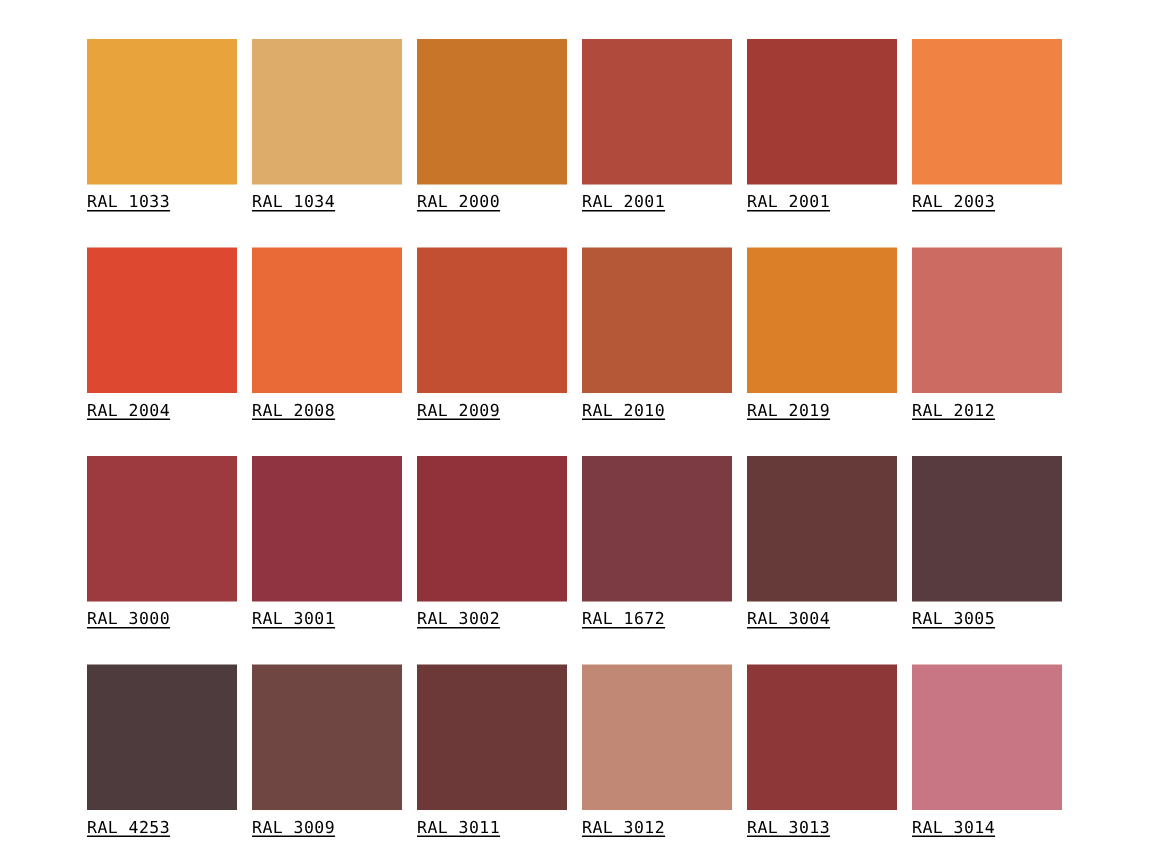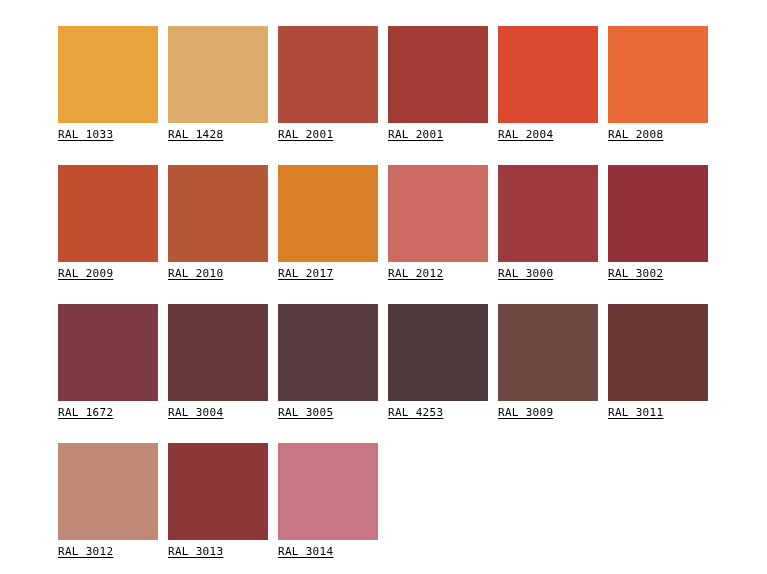--- a/index.html
+++ b/index.html
@@ -67,7 +67,7 @@
 <div id="chart-page">
   <div id="swatch-grid">
       <div class="swatch-cell"><div class="swatch-chip" style="background-color: rgb(232, 163, 61);"></div><span class="swatch-label">RAL 1033</span></div>
-      <div class="swatch-cell"><div class="swatch-chip" style="background-color: rgb(221, 172, 107);"></div><span class="swatch-label">RAL 1428</span></div>
+      <div class="swatch-cell"><div class="swatch-chip" style="background-color: rgb(221, 172, 107);"></div><span class="swatch-label">RAL 1034</span></div>
       <div class="swatch-cell"><div class="swatch-chip" style="background-color: rgb(176, 74, 60);"></div><span class="swatch-label">RAL 2001</span></div>
       <div class="swatch-cell"><div class="swatch-chip" style="background-color: rgb(163, 59, 53);"></div><span class="swatch-label">RAL 2001</span></div>
       <div class="swatch-cell"><div class="swatch-chip" style="background-color: rgb(220, 72, 48);"></div><span class="swatch-label">RAL 2004</span></div>

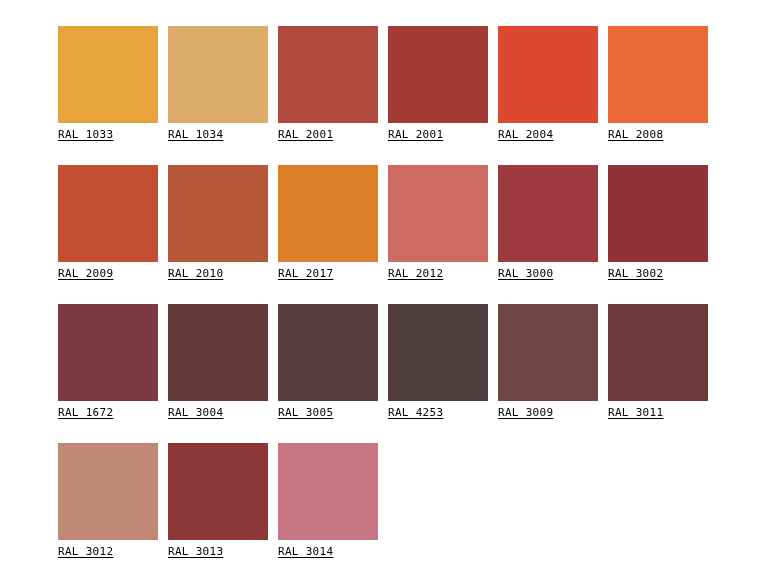--- a/index.html
+++ b/index.html
@@ -68,6 +68,7 @@
   <div id="swatch-grid">
       <div class="swatch-cell"><div class="swatch-chip" style="background-color: rgb(232, 163, 61);"></div><span class="swatch-label">RAL 1033</span></div>
       <div class="swatch-cell"><div class="swatch-chip" style="background-color: rgb(221, 172, 107);"></div><span class="swatch-label">RAL 1034</span></div>
+      <div class="swatch-cell"><div class="swatch-chip" style="background-color: rgb(200, 117, 42);"></div><span class="swatch-label">RAL 2000</span></div>
       <div class="swatch-cell"><div class="swatch-chip" style="background-color: rgb(176, 74, 60);"></div><span class="swatch-label">RAL 2001</span></div>
       <div class="swatch-cell"><div class="swatch-chip" style="background-color: rgb(163, 59, 53);"></div><span class="swatch-label">RAL 2001</span></div>
       <div class="swatch-cell"><div class="swatch-chip" style="background-color: rgb(220, 72, 48);"></div><span class="swatch-label">RAL 2004</span></div>

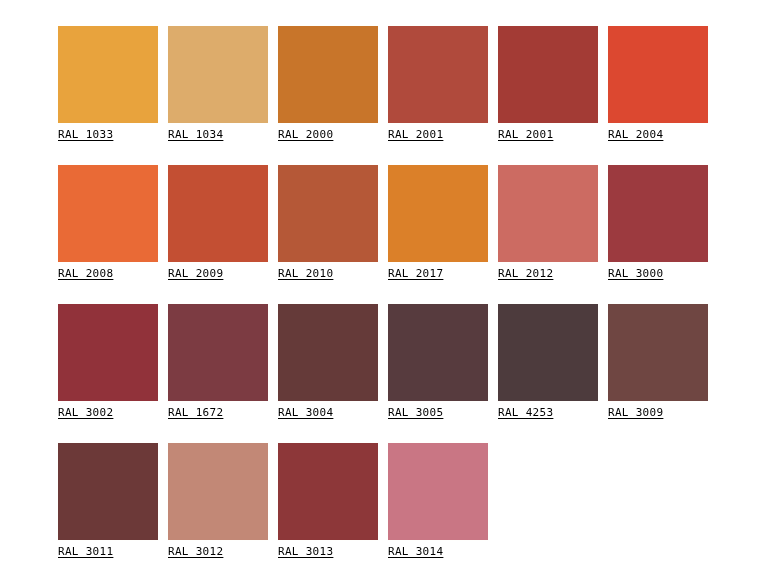--- a/index.html
+++ b/index.html
@@ -71,6 +71,7 @@
       <div class="swatch-cell"><div class="swatch-chip" style="background-color: rgb(200, 117, 42);"></div><span class="swatch-label">RAL 2000</span></div>
       <div class="swatch-cell"><div class="swatch-chip" style="background-color: rgb(176, 74, 60);"></div><span class="swatch-label">RAL 2001</span></div>
       <div class="swatch-cell"><div class="swatch-chip" style="background-color: rgb(163, 59, 53);"></div><span class="swatch-label">RAL 2001</span></div>
+      <div class="swatch-cell"><div class="swatch-chip" style="background-color: rgb(240, 131, 68);"></div><span class="swatch-label">RAL 2003</span></div>
       <div class="swatch-cell"><div class="swatch-chip" style="background-color: rgb(220, 72, 48);"></div><span class="swatch-label">RAL 2004</span></div>
       <div class="swatch-cell"><div class="swatch-chip" style="background-color: rgb(233, 106, 54);"></div><span class="swatch-label">RAL 2008</span></div>
       <div class="swatch-cell"><div class="swatch-chip" style="background-color: rgb(195, 79, 51);"></div><span class="swatch-label">RAL 2009</span></div>

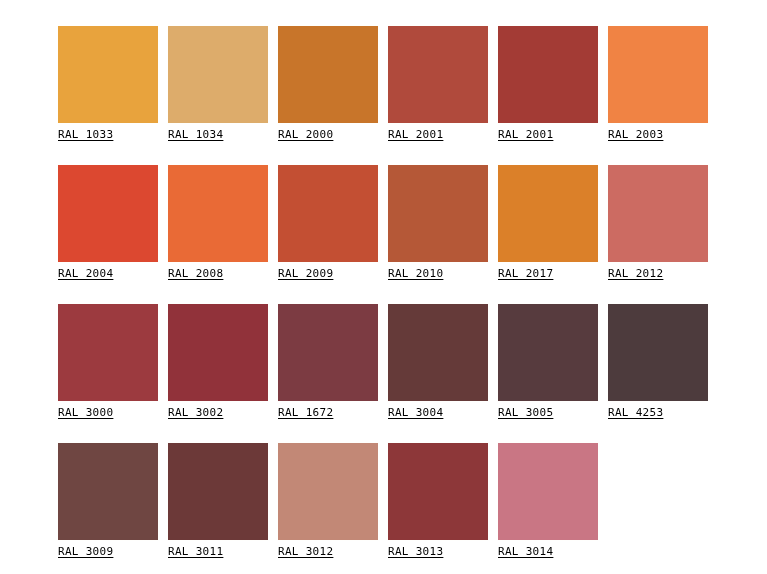--- a/index.html
+++ b/index.html
@@ -76,7 +76,7 @@
       <div class="swatch-cell"><div class="swatch-chip" style="background-color: rgb(233, 106, 54);"></div><span class="swatch-label">RAL 2008</span></div>
       <div class="swatch-cell"><div class="swatch-chip" style="background-color: rgb(195, 79, 51);"></div><span class="swatch-label">RAL 2009</span></div>
       <div class="swatch-cell"><div class="swatch-chip" style="background-color: rgb(181, 88, 55);"></div><span class="swatch-label">RAL 2010</span></div>
-      <div class="swatch-cell"><div class="swatch-chip" style="background-color: rgb(219, 128, 41);"></div><span class="swatch-label">RAL 2017</span></div>
+      <div class="swatch-cell"><div class="swatch-chip" style="background-color: rgb(219, 128, 41);"></div><span class="swatch-label">RAL 2019</span></div>
       <div class="swatch-cell"><div class="swatch-chip" style="background-color: rgb(204, 107, 98);"></div><span class="swatch-label">RAL 2012</span></div>
       <div class="swatch-cell"><div class="swatch-chip" style="background-color: rgb(156, 58, 63);"></div><span class="swatch-label">RAL 3000</span></div>
       <div class="swatch-cell"><div class="swatch-chip" style="background-color: rgb(145, 50, 58);"></div><span class="swatch-label">RAL 3002</span></div>

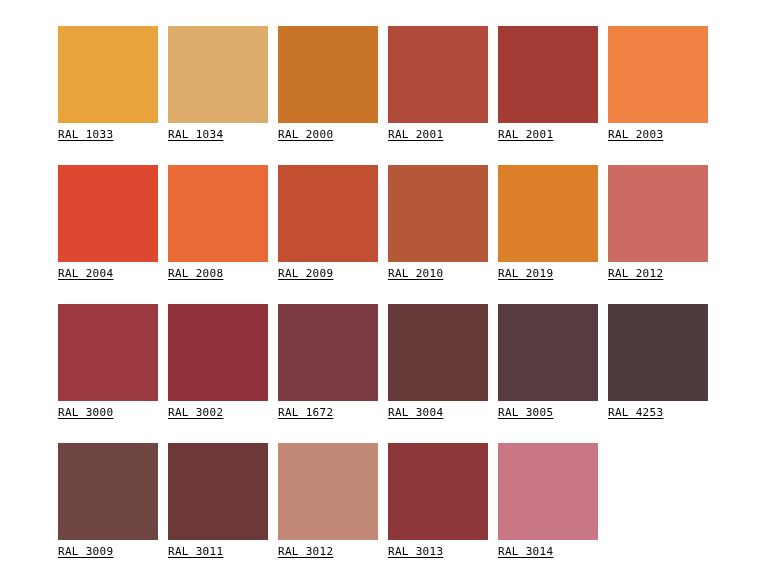--- a/index.html
+++ b/index.html
@@ -79,6 +79,7 @@
       <div class="swatch-cell"><div class="swatch-chip" style="background-color: rgb(219, 128, 41);"></div><span class="swatch-label">RAL 2019</span></div>
       <div class="swatch-cell"><div class="swatch-chip" style="background-color: rgb(204, 107, 98);"></div><span class="swatch-label">RAL 2012</span></div>
       <div class="swatch-cell"><div class="swatch-chip" style="background-color: rgb(156, 58, 63);"></div><span class="swatch-label">RAL 3000</span></div>
+      <div class="swatch-cell"><div class="swatch-chip" style="background-color: rgb(143, 52, 64);"></div><span class="swatch-label">RAL 3001</span></div>
       <div class="swatch-cell"><div class="swatch-chip" style="background-color: rgb(145, 50, 58);"></div><span class="swatch-label">RAL 3002</span></div>
       <div class="swatch-cell"><div class="swatch-chip" style="background-color: rgb(124, 59, 66);"></div><span class="swatch-label">RAL 1672</span></div>
       <div class="swatch-cell"><div class="swatch-chip" style="background-color: rgb(101, 58, 57);"></div><span class="swatch-label">RAL 3004</span></div>

